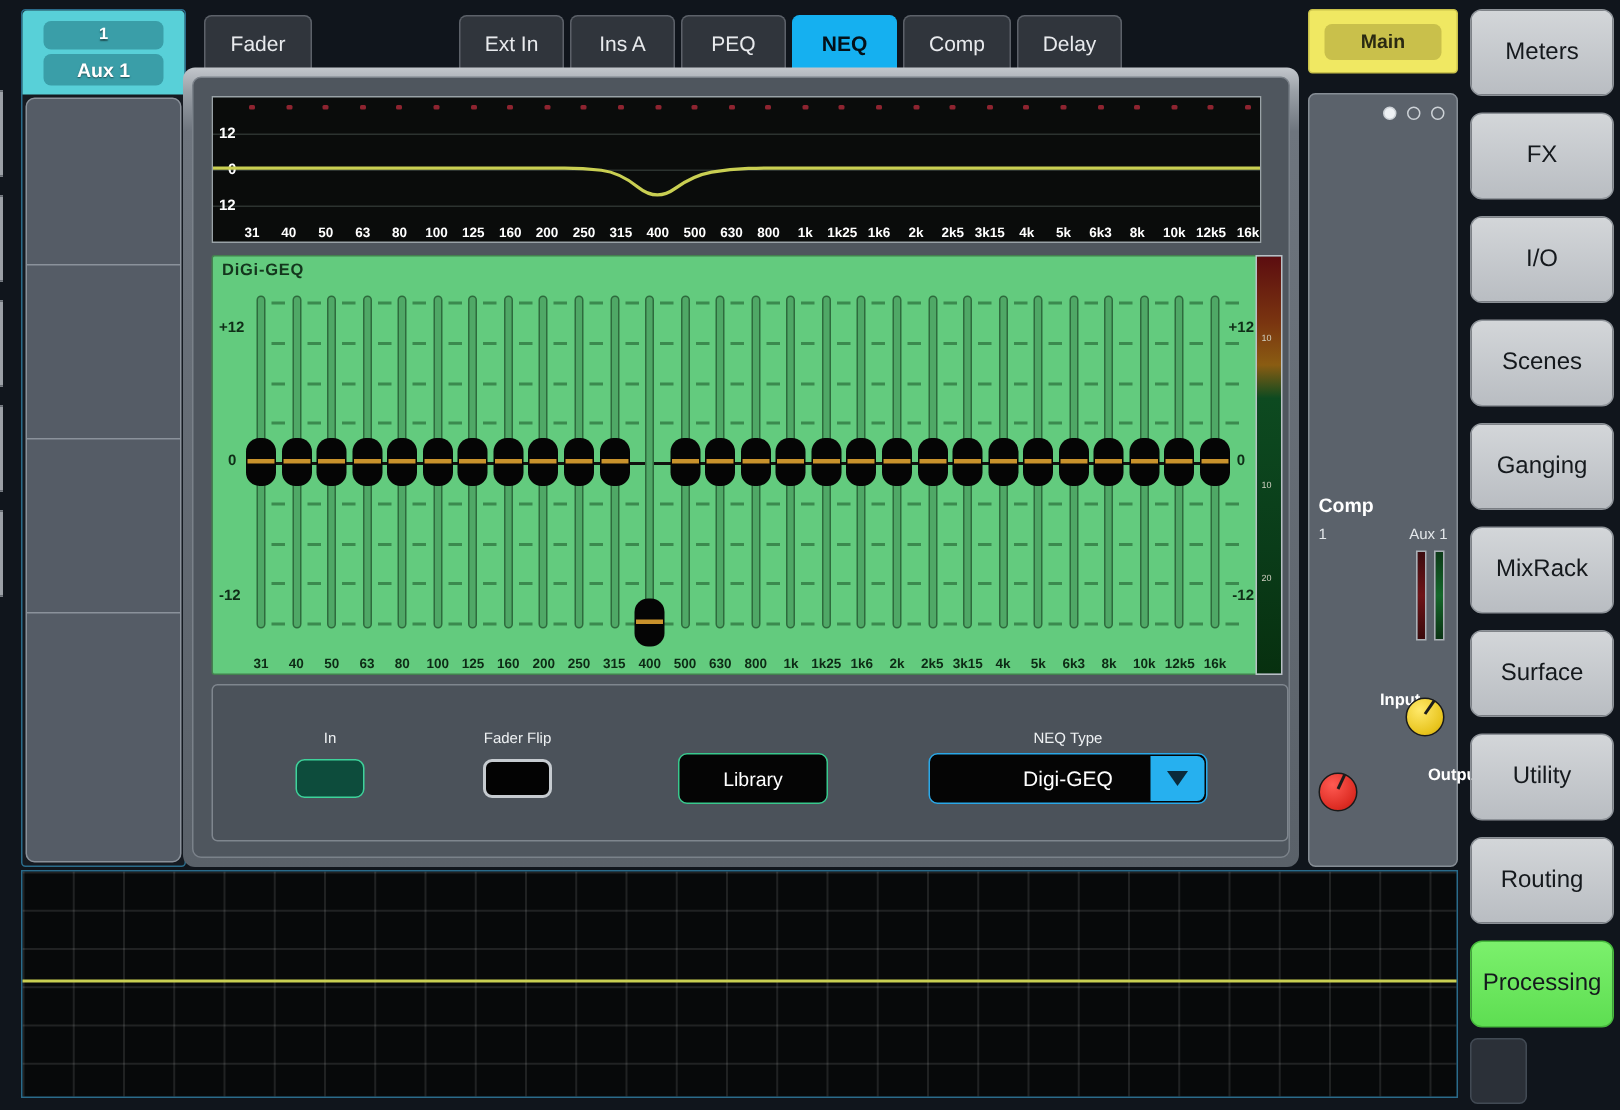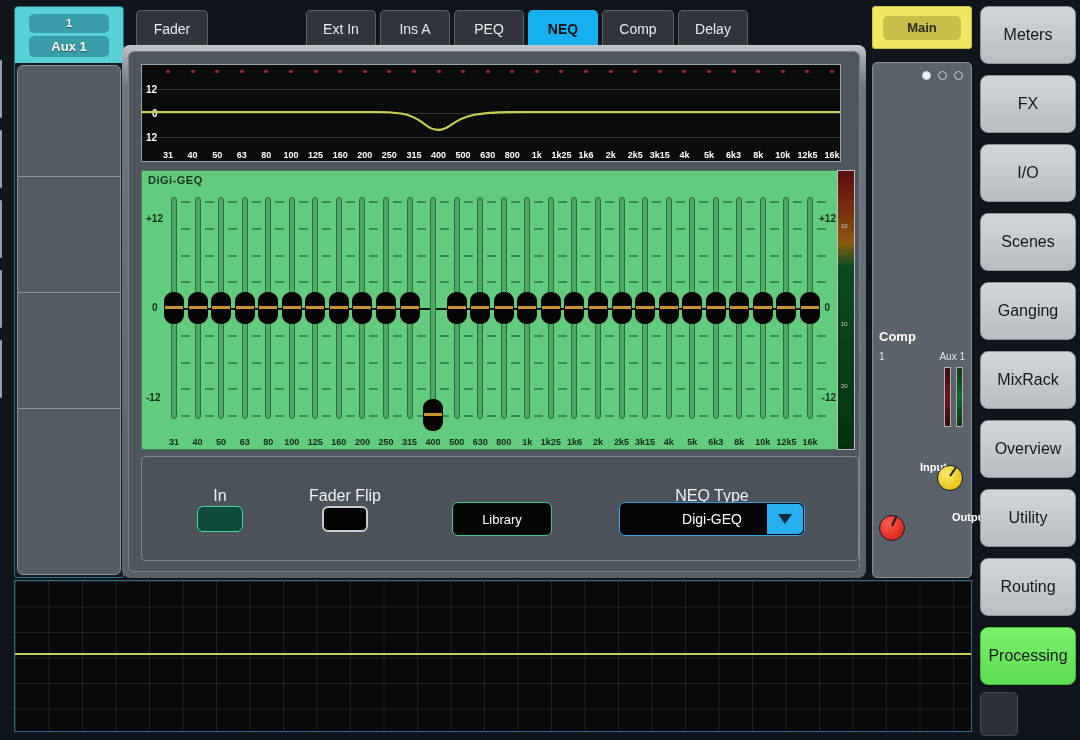--- a/index.html
+++ b/index.html
@@ -699,7 +699,7 @@
       <div class="side-btn" style="top: 207px;">Scenes</div>
       <div class="side-btn" style="top: 276px;">Ganging</div>
       <div class="side-btn" style="top: 345px;">MixRack</div>
-      <div class="side-btn" style="top: 414px;">Overview</div>
+      <div class="side-btn" style="top: 414px;">Surface</div>
       <div class="side-btn" style="top: 483px;">Utility</div>
       <div class="side-btn" style="top: 552px;">Routing</div>
       <div class="side-btn active" style="top: 621px;">Processing</div>

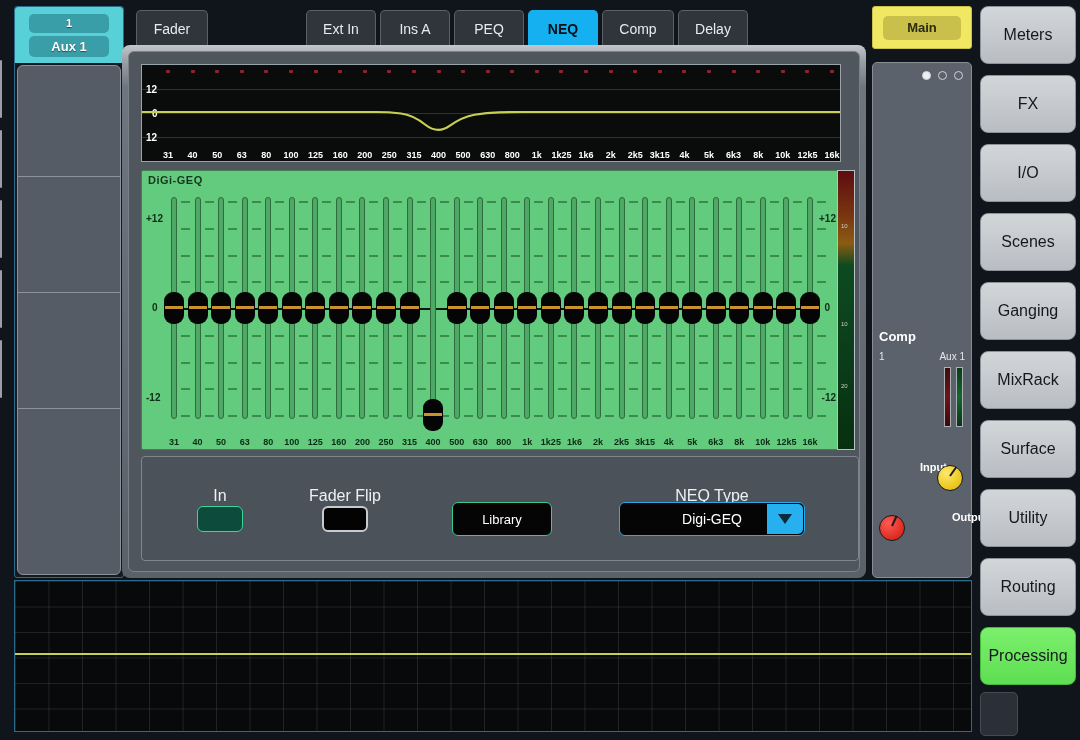--- a/index.html
+++ b/index.html
@@ -130,7 +130,7 @@
     position: absolute; left: 12px; top: 404px; width: 718px; height: 105px;
     background: #4b525a; border: 1px solid #7f868e; border-radius: 4px;
   }
-  .ctl-lbl { position: absolute; color: #eef1f3; font-size: 16px; text-align: right; transform: translateX(-50%); }
+  .ctl-lbl { position: absolute; color: #eef1f3; font-size: 10px; text-align: right; transform: translateX(-50%); }
   .ctl-in {
     position: absolute; width: 46px; height: 26px; background: #0d4c3c;
     border: 1px solid #3ed39b; border-radius: 6px;

